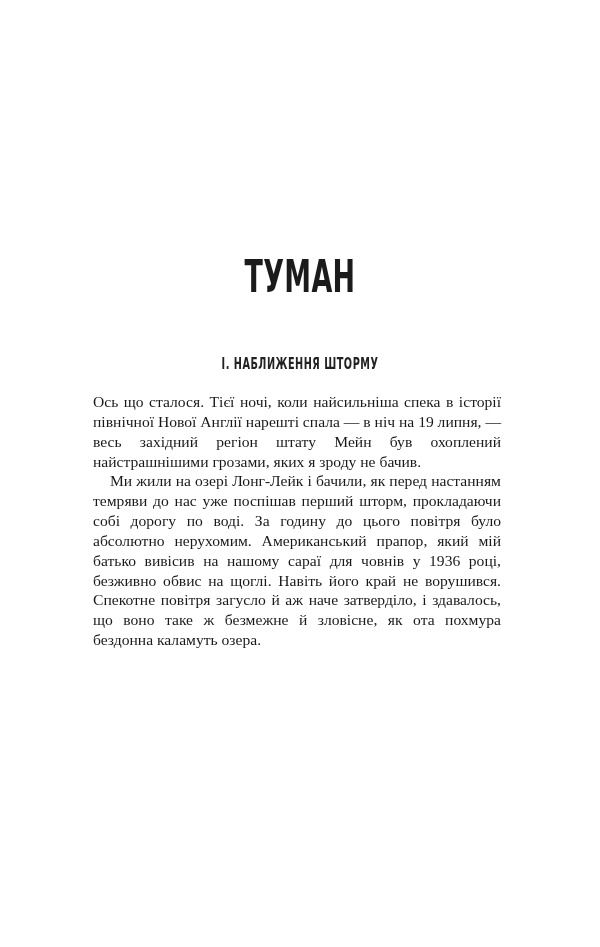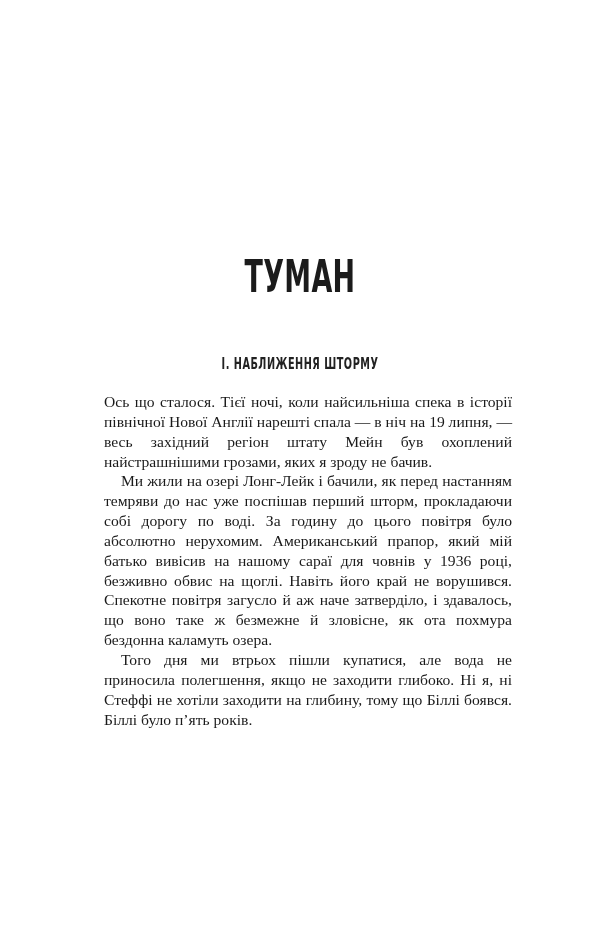--- a/index.html
+++ b/index.html
@@ -63,7 +63,7 @@
   
   .body-text {
     position: absolute;
-    left: 104px;
+    left: 93px;
     top: 392px;
     width: 408px;
     text-align: justify;

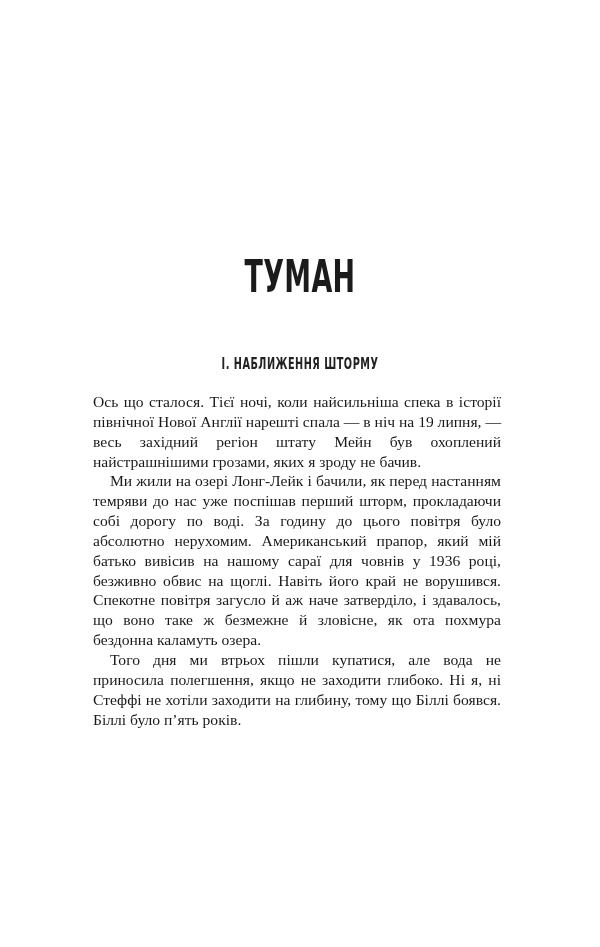--- a/index.html
+++ b/index.html
@@ -94,7 +94,6 @@
   <div class="body-text">
     <p class="first">Ось що сталося. Тієї ночі, коли найсильніша спека в історії північної Нової Англії нарешті спала — в ніч на 19 липня, — весь західний регіон штату Мейн був охоплений найстрашнішими грозами, яких я зроду не бачив.</p>
     <p>Ми жили на озері Лонг-Лейк і бачили, як перед настанням темряви до нас уже поспішав перший шторм, прокладаючи собі дорогу по воді. За годину до цього повітря було абсолютно нерухомим. Американський прапор, який мій батько вивісив на нашому сараї для човнів у 1936 році, безживно обвис на щоглі. Навіть його край не ворушився. Спекотне повітря загусло й аж наче затверділо, і здавалось, що воно таке ж безмежне й зловісне, як ота похмура бездонна каламуть озера.</p>
-    <p>Того дня ми втрьох пішли купатися, але вода не приносила полегшення, якщо не заходити глибоко. Ні я, ні Стеффі не хотіли заходити на глибину, тому що Біллі боявся. Біллі було п’ять років.</p>
   </div>
 
 </div>

